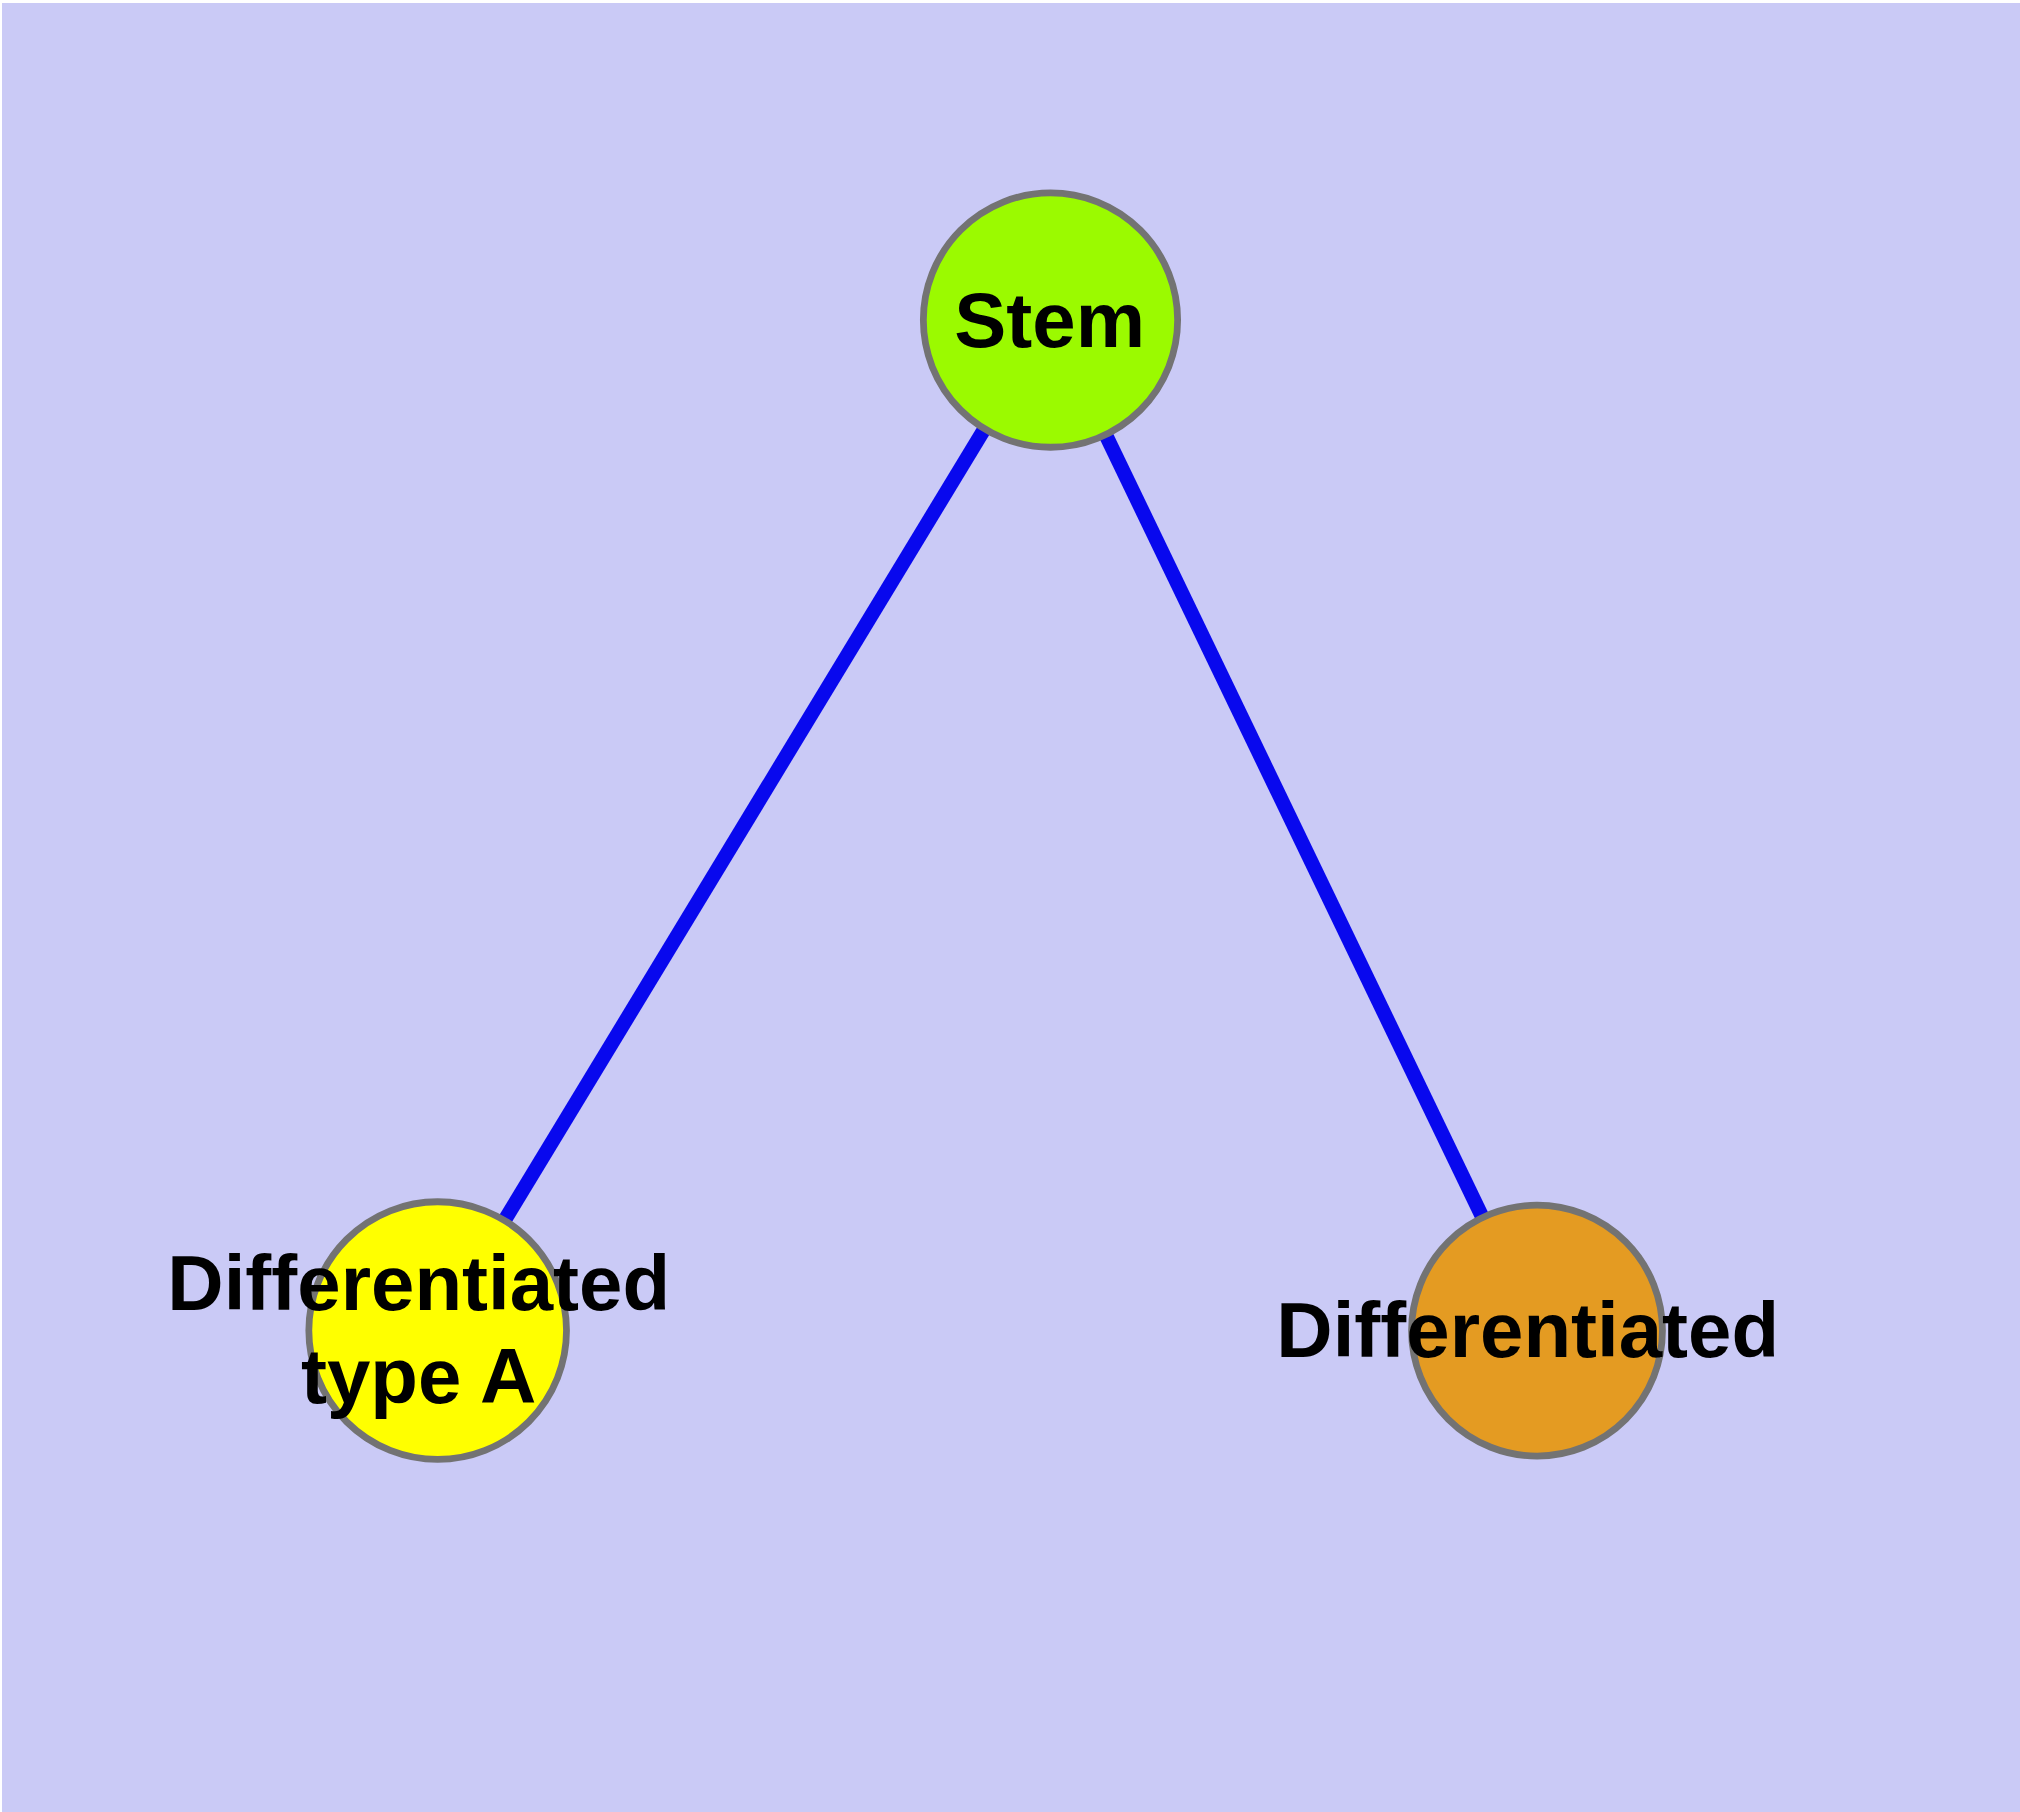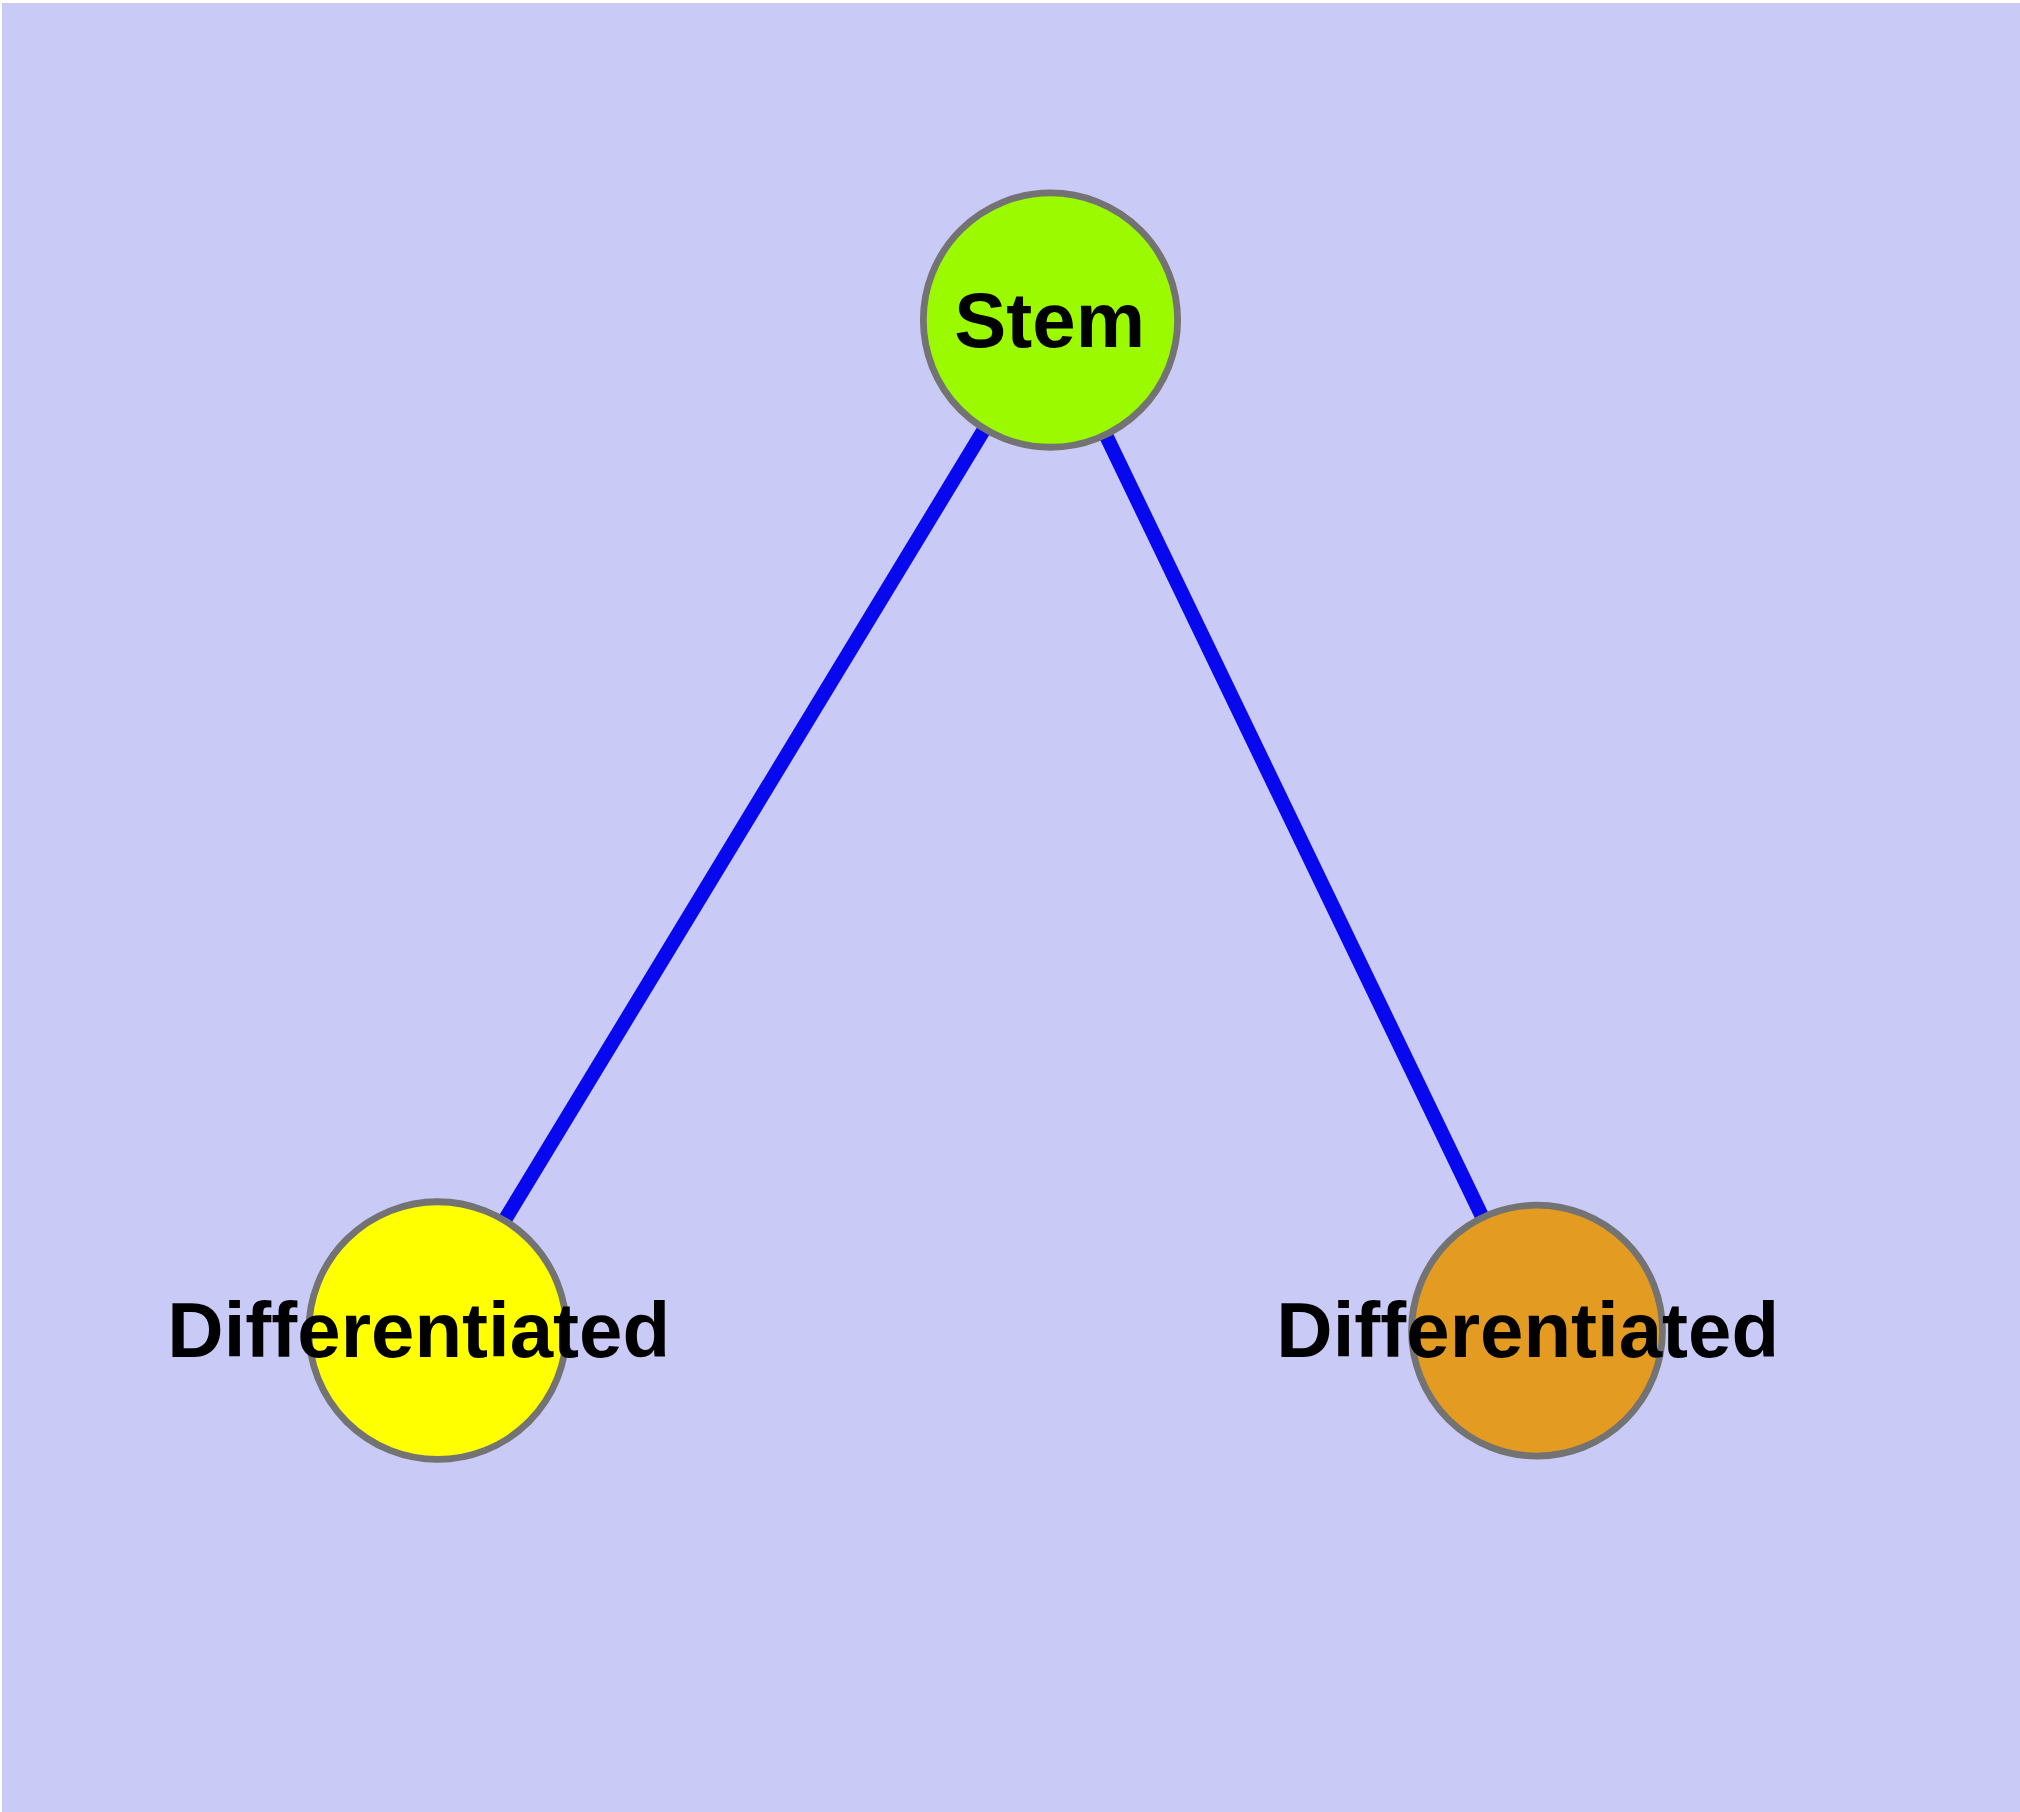--- a/index.html
+++ b/index.html
@@ -67,6 +67,7 @@
 
   <div class="node-label" style="left: 417px; top: 1327px; color: rgb(0, 0, 0);">
     <div>Differentiated</div>
+    <div>type A</div>
   </div>
 
   <div class="node-label" style="left: 1526px; top: 1327px; color: rgb(0, 0, 0);">

